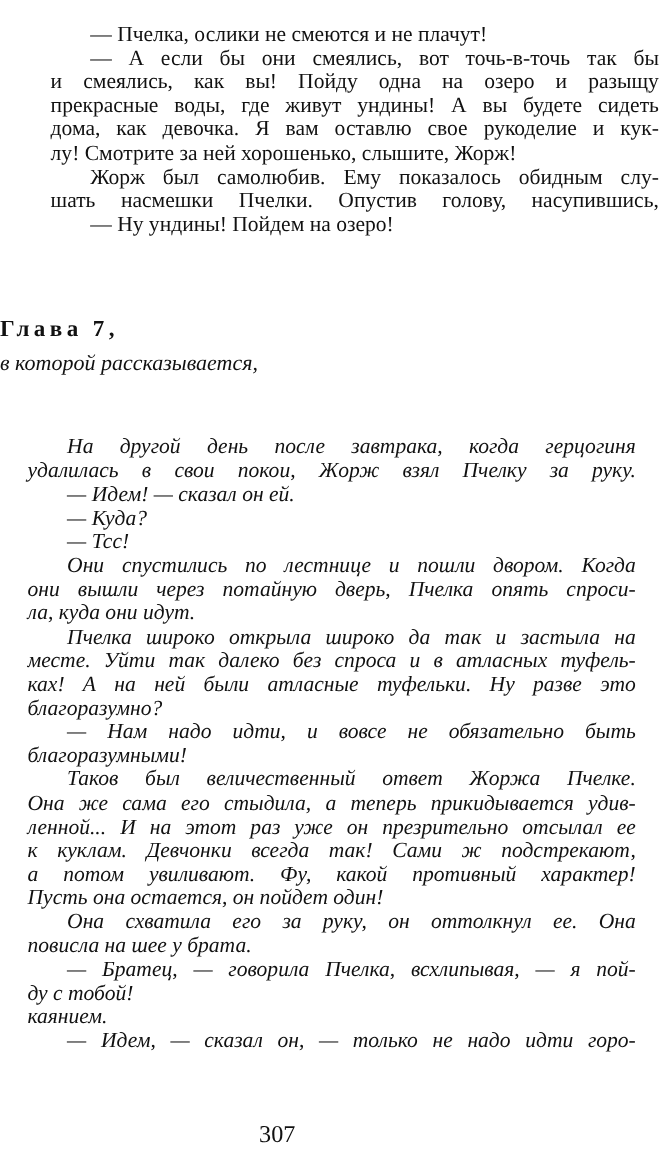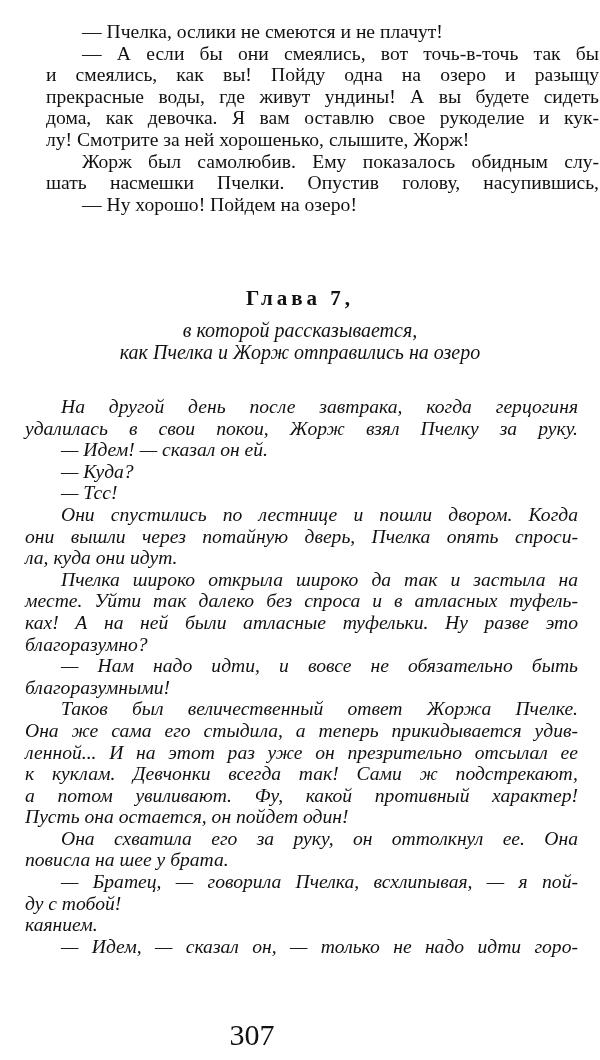--- a/index.html
+++ b/index.html
@@ -33,7 +33,7 @@
       <div class="line last">лу! Смотрите за ней хорошенько, слышите, Жорж!</div>
       <div class="line indent">Жорж был самолюбив. Ему показалось обидным слу-</div>
       <div class="line">шать насмешки Пчелки. Опустив голову, насупившись,</div>
-      <div class="line indent last">— Ну хорошо! Пойдем на озеро!</div>
+      <div class="line indent last">— Ну ундины! Пойдем на озеро!</div>
     </div>
 
   <div class="heading chapter-title">Глава 7,</div>

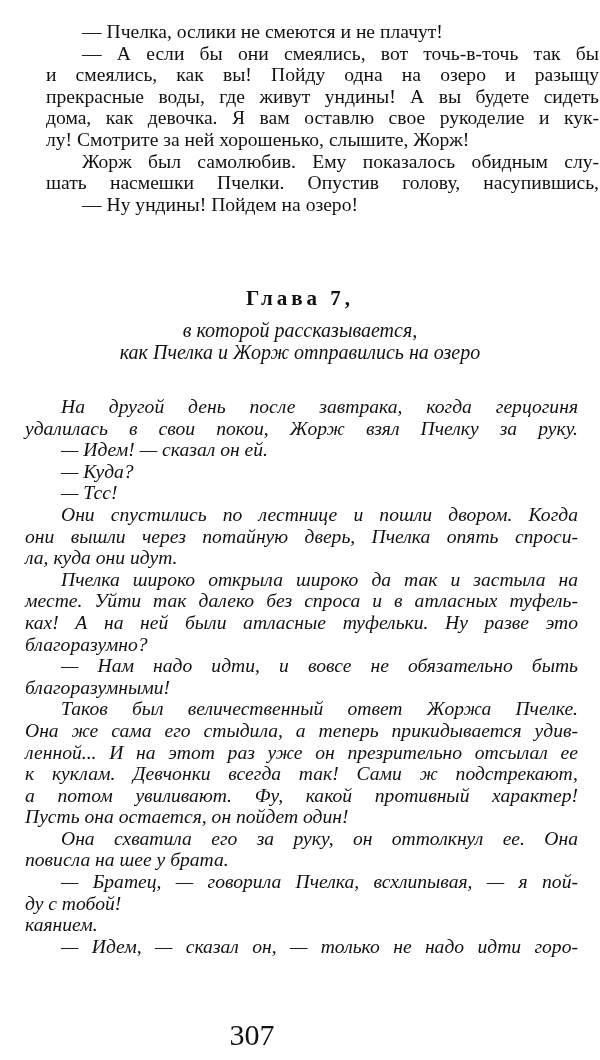--- a/index.html
+++ b/index.html
@@ -11,7 +11,7 @@
           text-align: justify; text-align-last: justify; overflow: visible; }
   .line.last { text-align-last: left; }
   .line.indent { padding-left: 36px; }
-  .heading { position: absolute; left: 0; width: 600px; text-align: center; }
+  .heading { position: absolute; left: 0; width: 600px; text-align: left; }
   .chapter-title { font-size: 21px; font-weight: bold; letter-spacing: 4px; top: 286px; }
   .chapter-sub { font-size: 20px; font-style: italic; font-weight: normal; line-height: 22px; }
   .sub1 { top: 319px; }

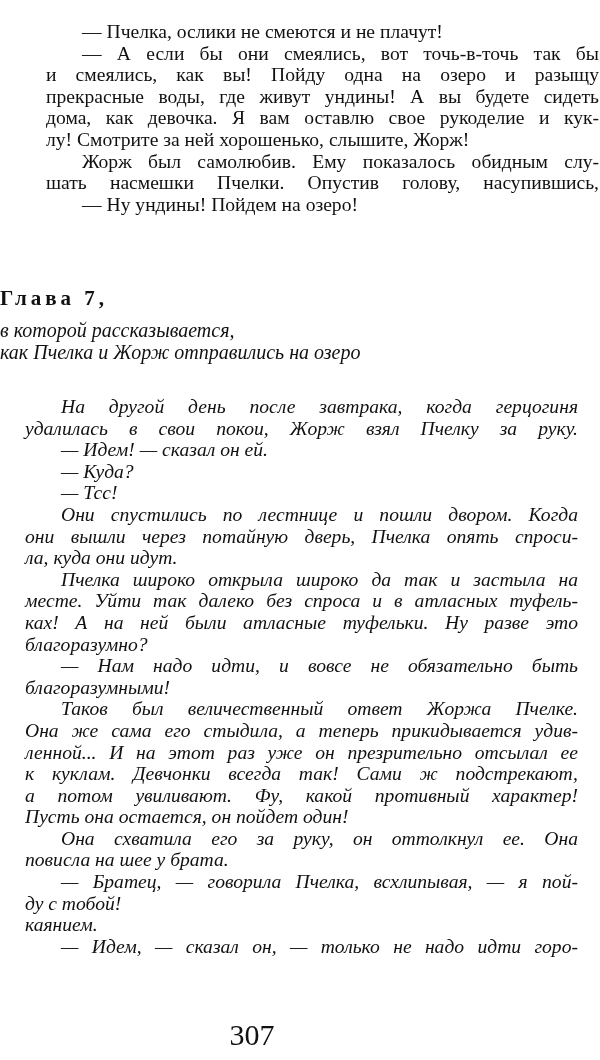--- a/index.html
+++ b/index.html
@@ -38,7 +38,6 @@
 
   <div class="heading chapter-title">Глава 7,</div>
   <div class="heading chapter-sub sub1">в которой рассказывается,</div>
-  <div class="heading chapter-sub sub2">как Пчелка и Жорж отправились на озеро</div>
 
   <div class="block" id="body-block" style="top: 396px; font-style: italic;">
       <div class="line indent">На другой день после завтрака, когда герцогиня</div>

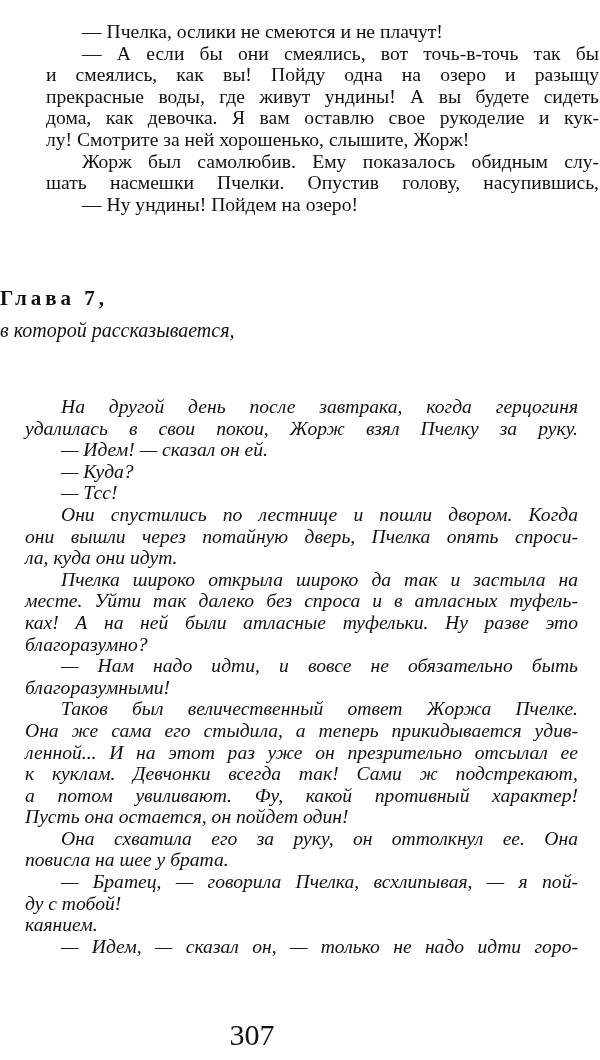--- a/index.html
+++ b/index.html
@@ -17,7 +17,7 @@
   .sub1 { top: 319px; }
   .sub2 { top: 341px; }
   .page-number { position: absolute; left: 0; width: 504px; text-align: center;
-                 top: 1018px; font-size: 30px; }
+                 top: 1018px; font-size: 22px; }
 </style>
 </head>
 <body>

